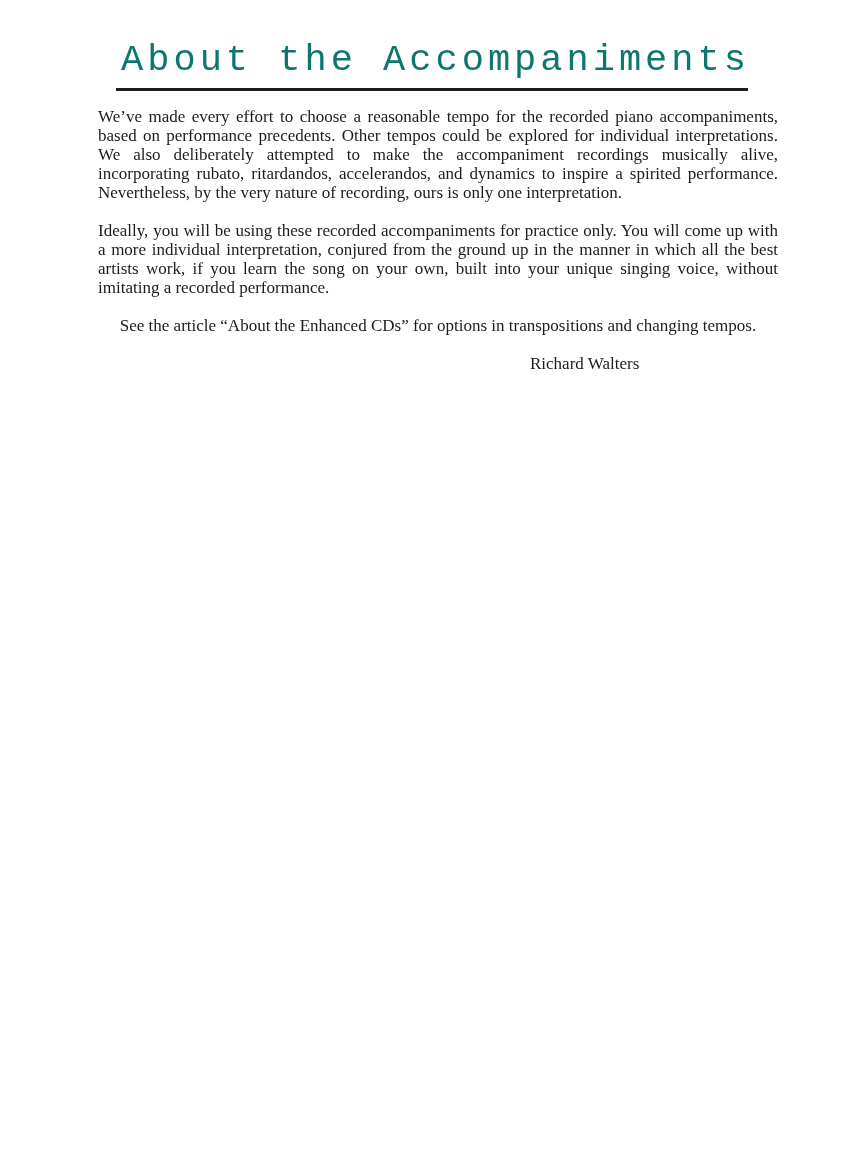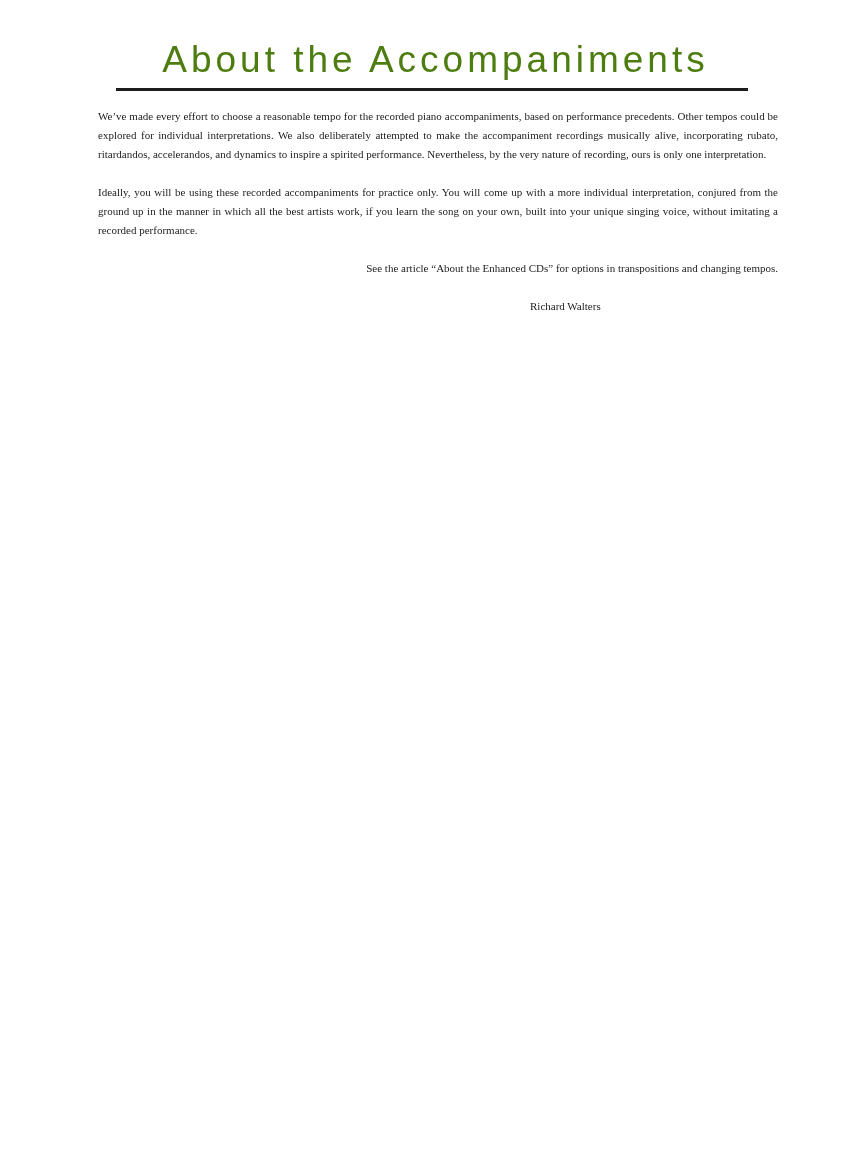--- a/index.html
+++ b/index.html
@@ -23,12 +23,12 @@
   }
   .page-title {
     margin: 0;
-    font-family: Liberation Sans, sans-serif;
+    font-family: Liberation Mono, monospace;
     font-weight: 500;
     font-size: 37px;
     line-height: 1.1;
     letter-spacing: 4px;
-    color: #4d7c0f;
+    color: #0f766e;
     padding-left: 7px;
   }
   .title-rule {

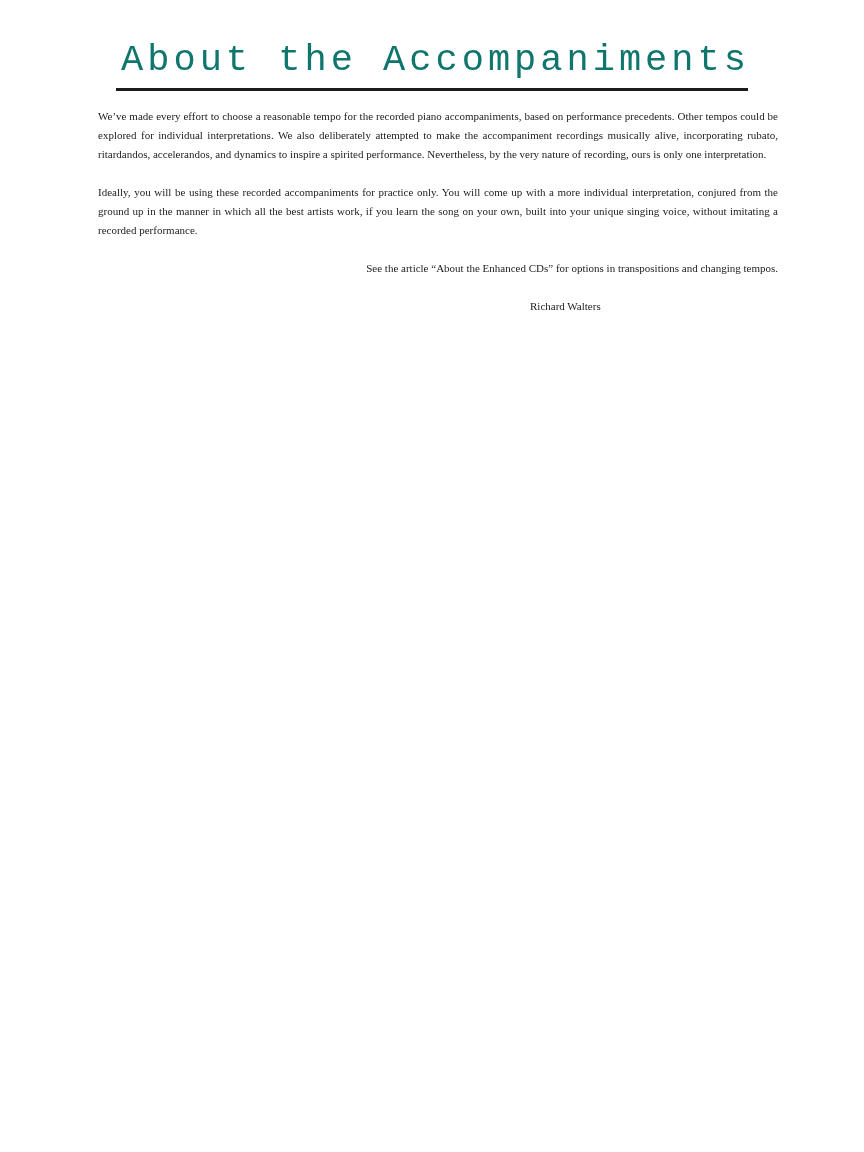--- a/index.html
+++ b/index.html
@@ -40,7 +40,7 @@
   .content {
     margin: 16px 88px 0 98px;
     width: 680px;
-    font-size: 11px;
+    font-size: 17px;
     line-height: 19px;
     text-align: justify;
   }

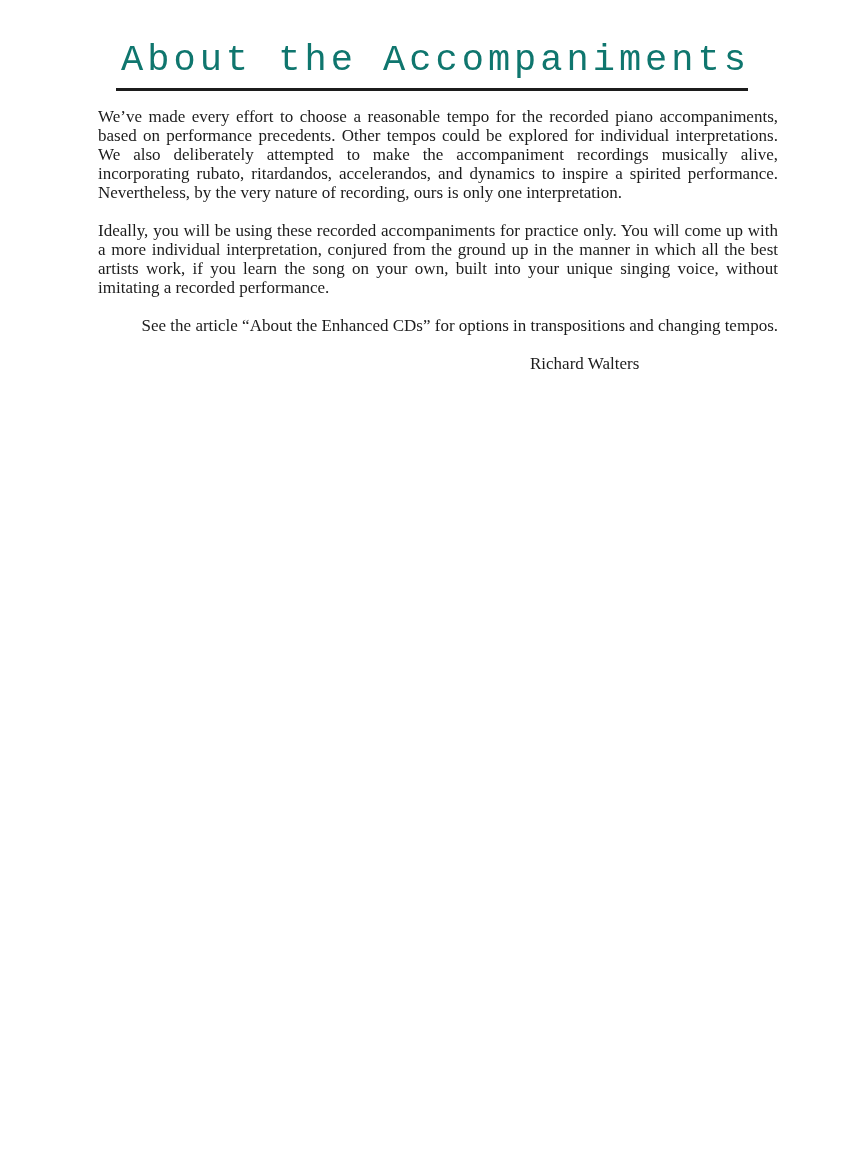--- a/index.html
+++ b/index.html
@@ -48,7 +48,7 @@
     margin: 0 0 19px 0;
   }
   .content p.single-line {
-    text-align: right;
+    text-align: center;
   }
   .signature {
     margin-left: 432px;

